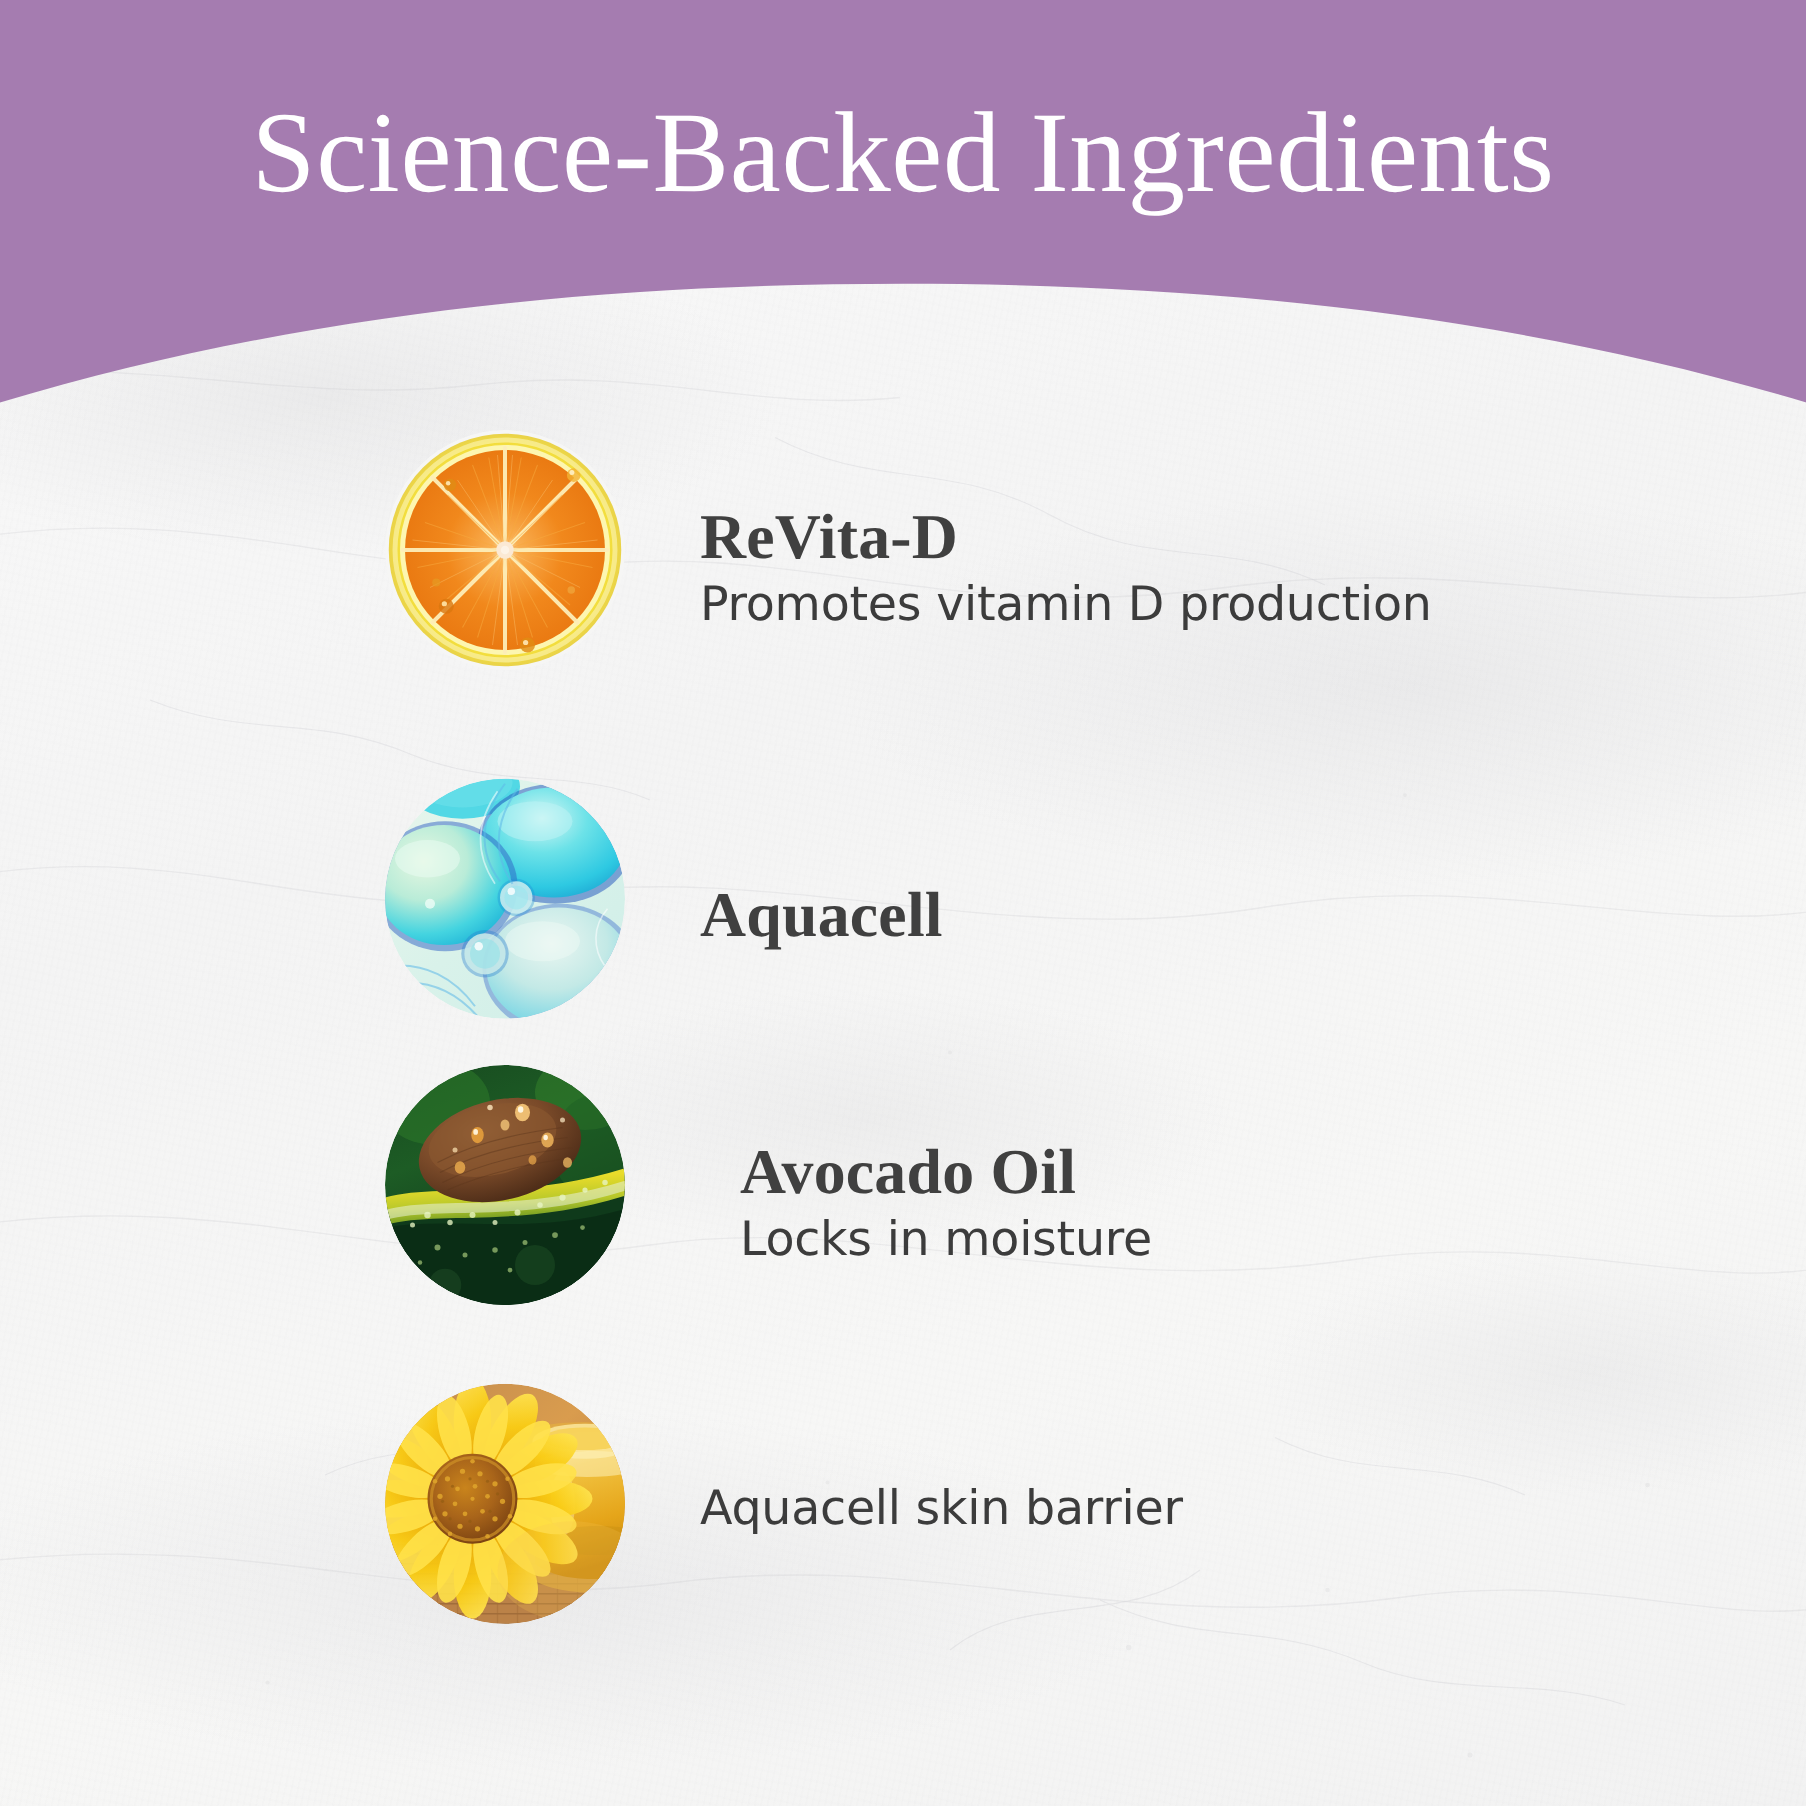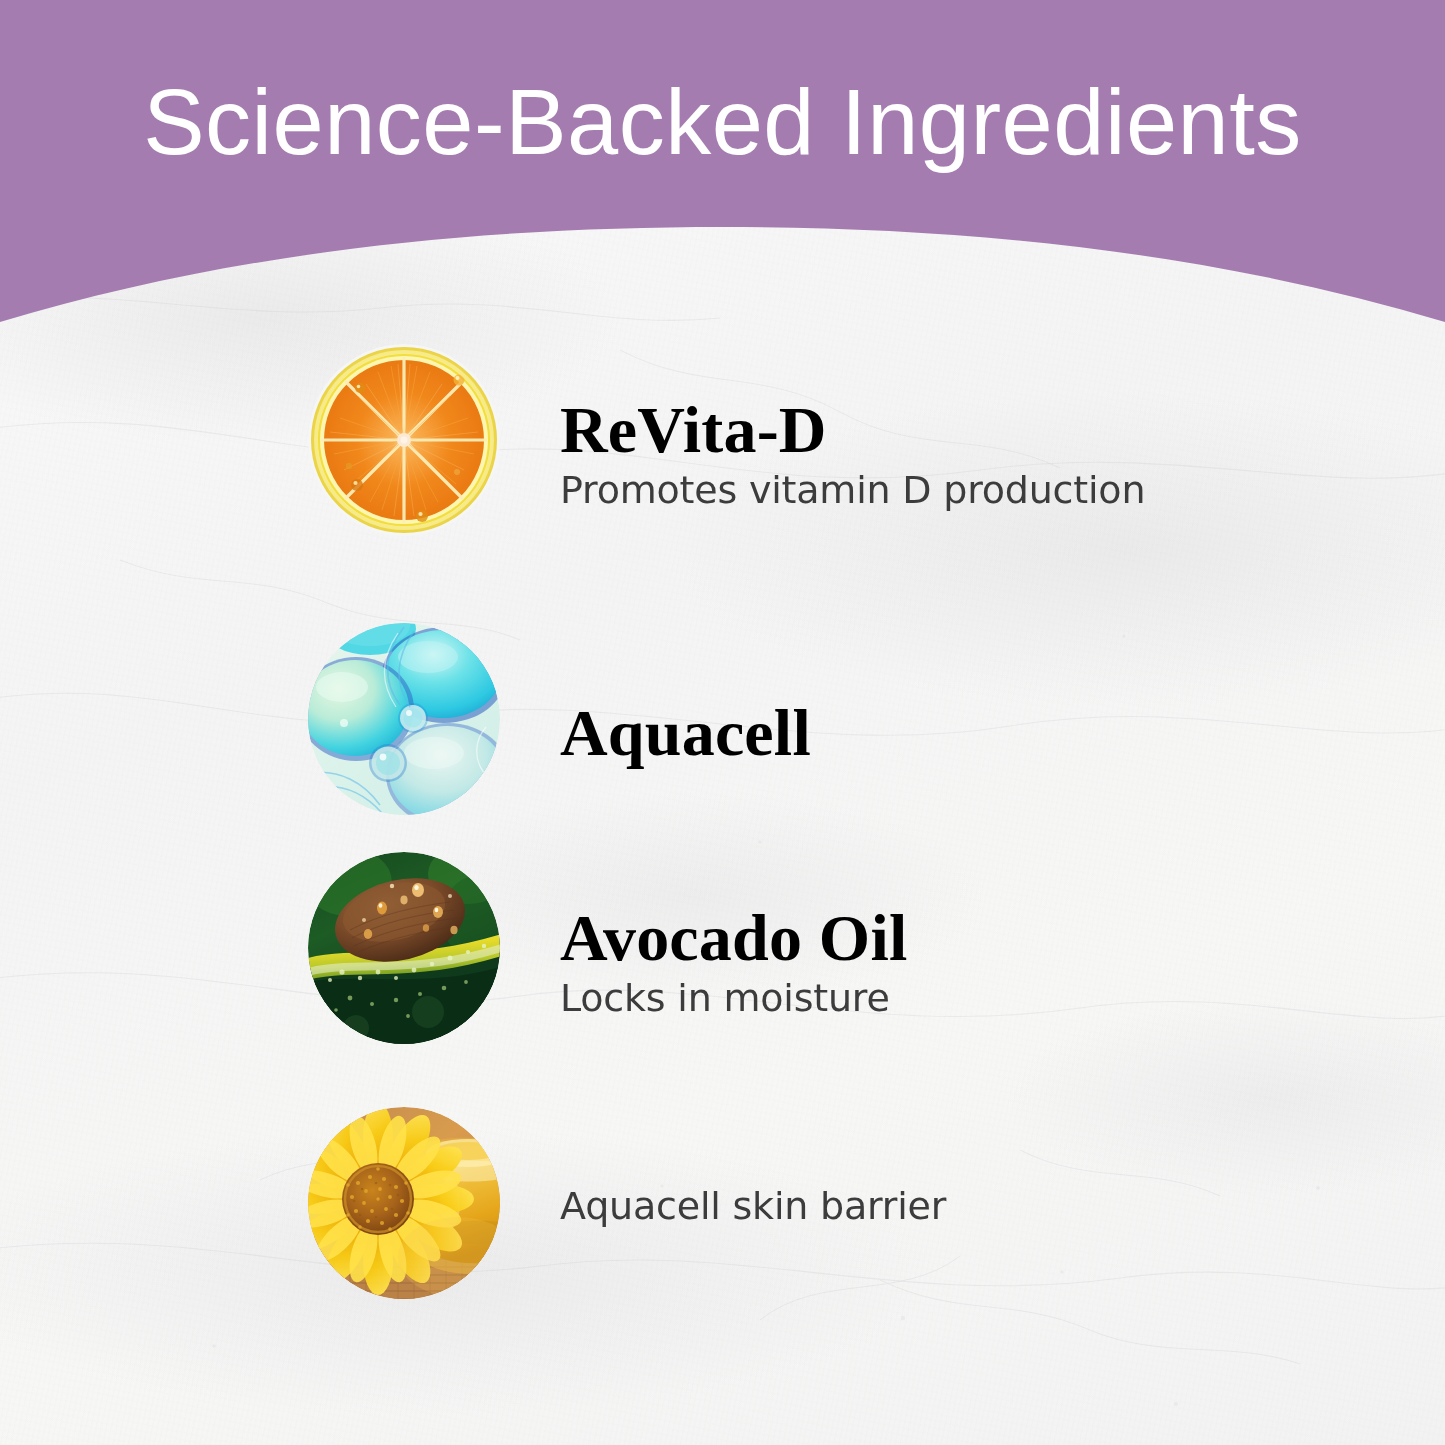--- a/index.html
+++ b/index.html
@@ -65,7 +65,7 @@
     top: 74px;
     width: 1445px;
     text-align: center;
-    font-family: Liberation Sans, sans-serif;
+    font-family: Liberation Serif, serif;
     font-weight: 400;
     font-size: 92px;
     line-height: 1.05;

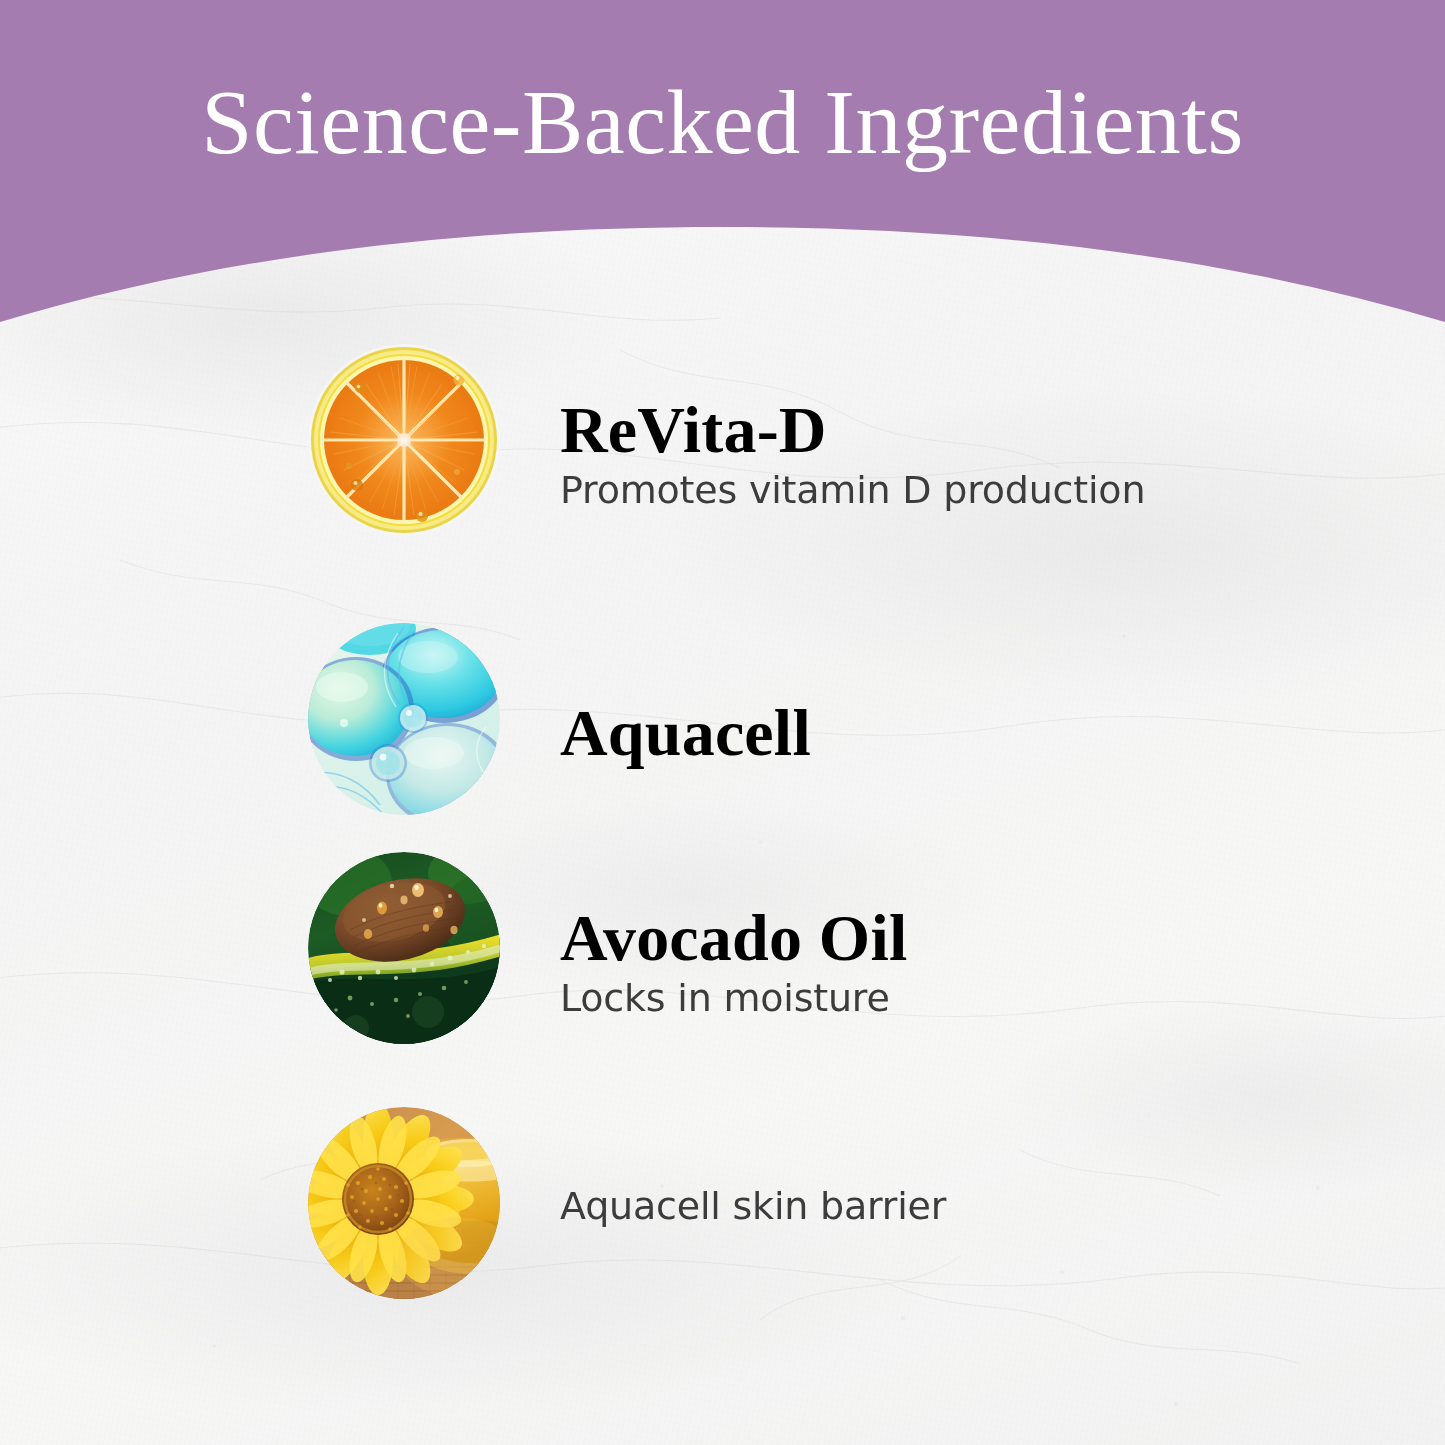--- a/index.html
+++ b/index.html
@@ -114,9 +114,9 @@
   .ing-name {
     font-family: "Liberation Serif", "DejaVu Serif", serif;
     font-weight: 700;
-    font-size: 66px;
+    font-size: 51px;
     line-height: 1.0;
-    color: #000000;
+    color: #404040;
     letter-spacing: 0.2px;
     white-space: nowrap;
     margin-top: 28px;

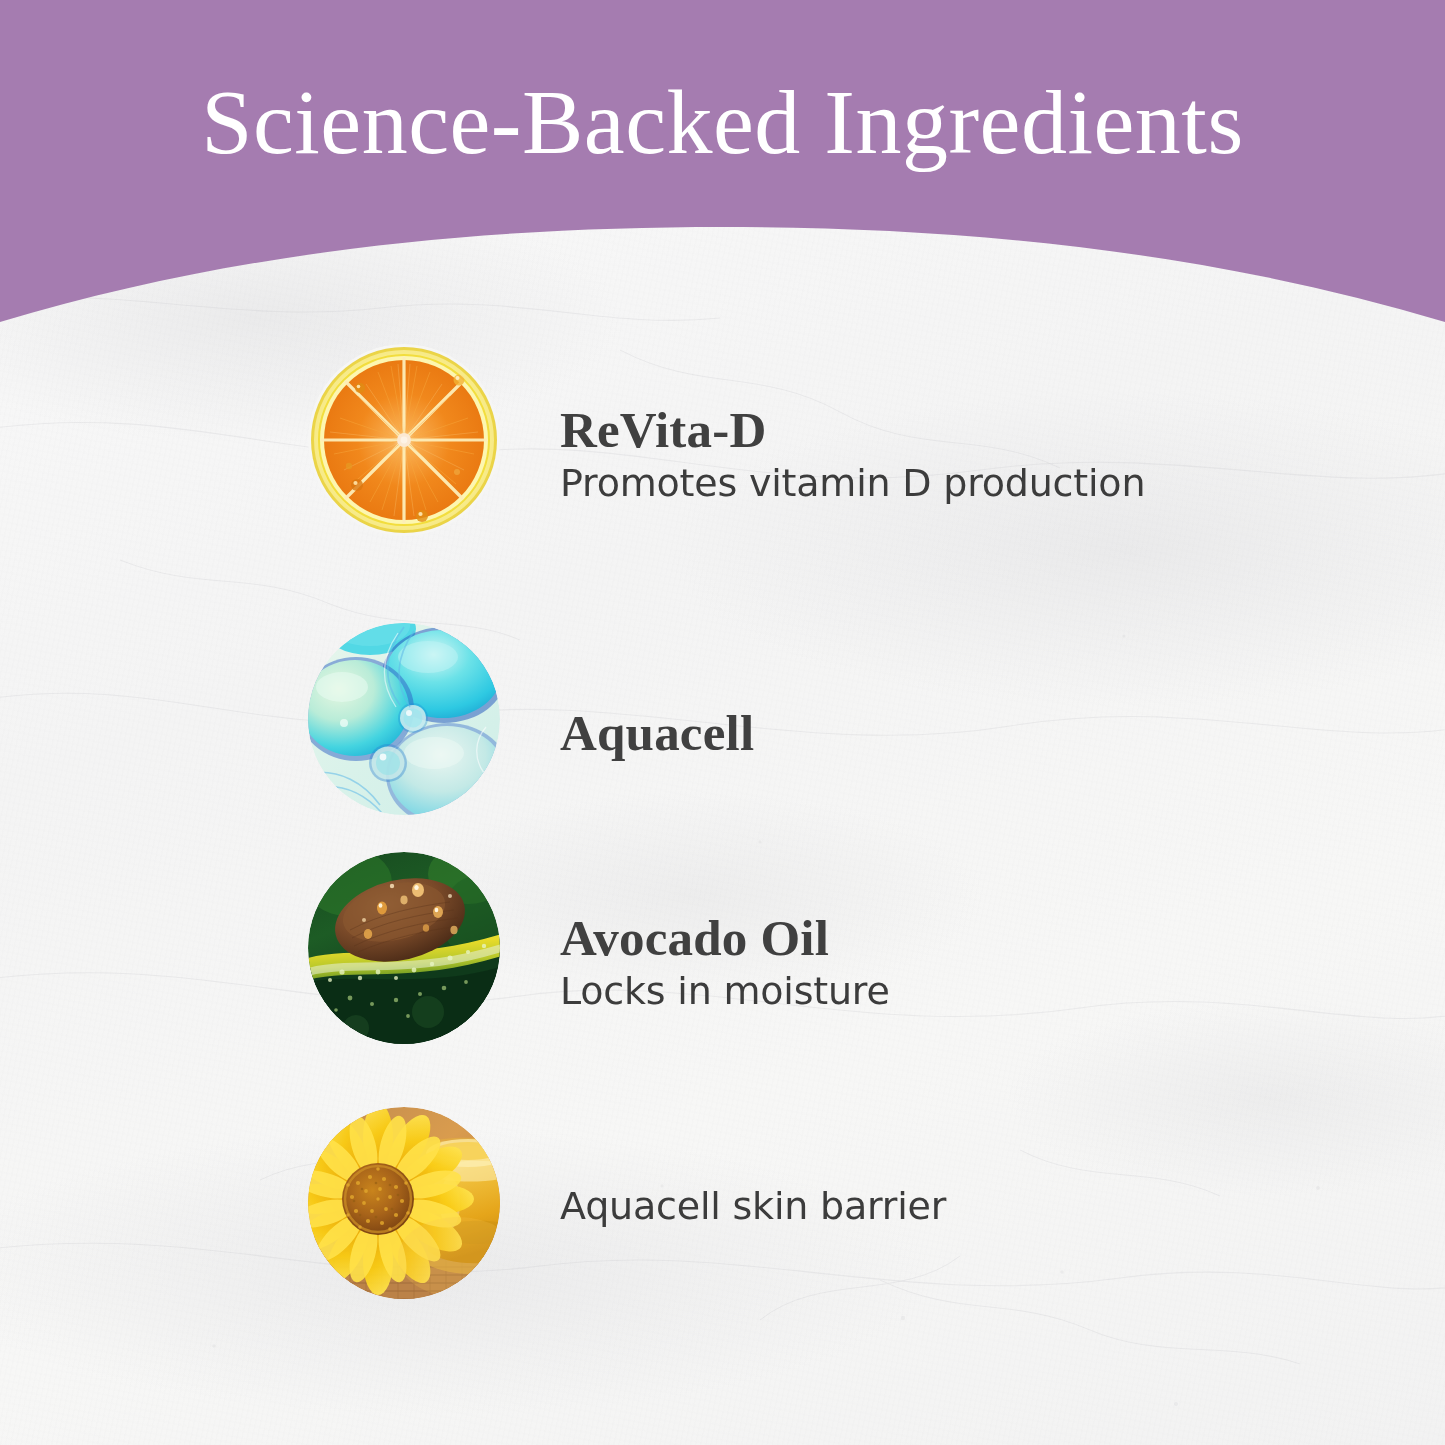--- a/index.html
+++ b/index.html
@@ -92,7 +92,7 @@
   }
   .row-0 { top: 344px; }
   .row-1 { top: 623px; }
-  .row-2 { top: 852px; }
+  .row-2 { top: 852px; gap: 32px; }
   .row-3 { top: 1107px; }
 
   .thumb {

